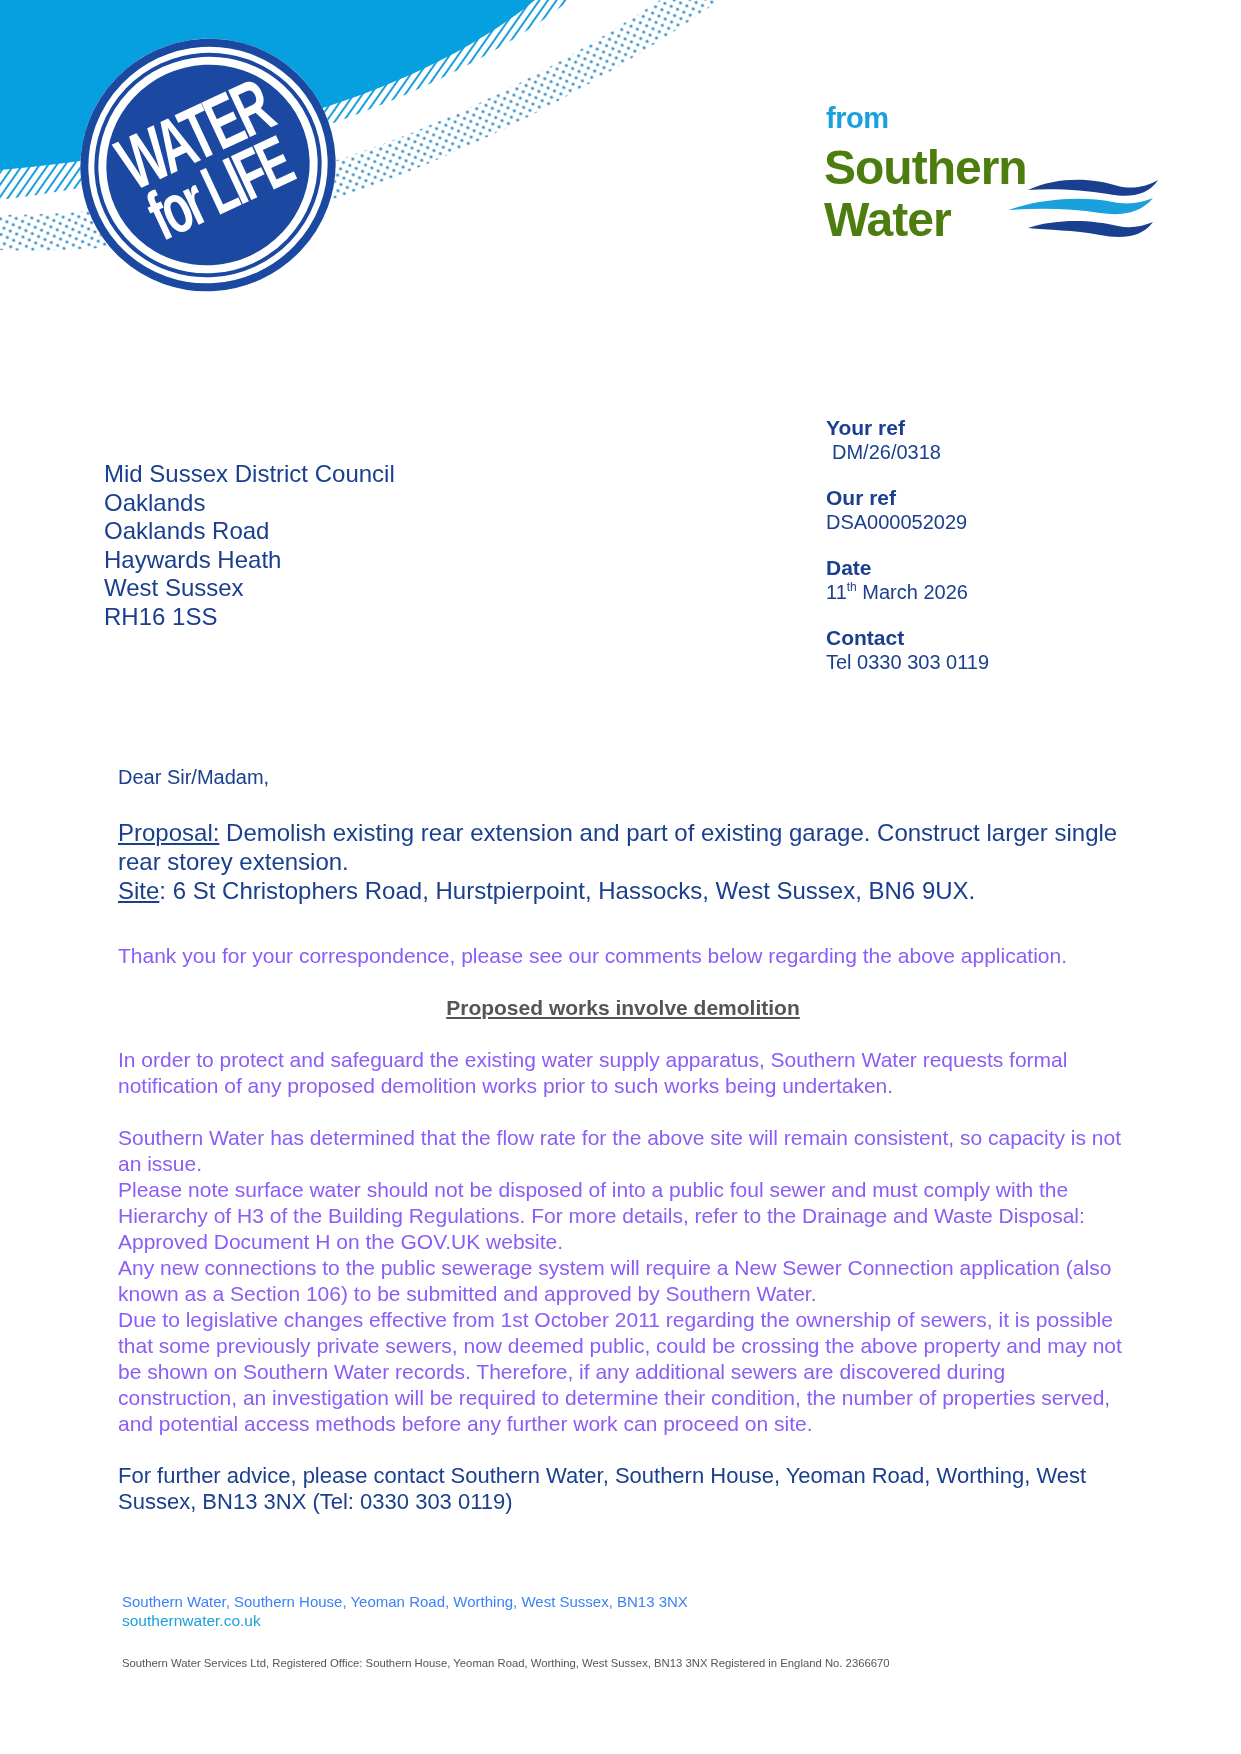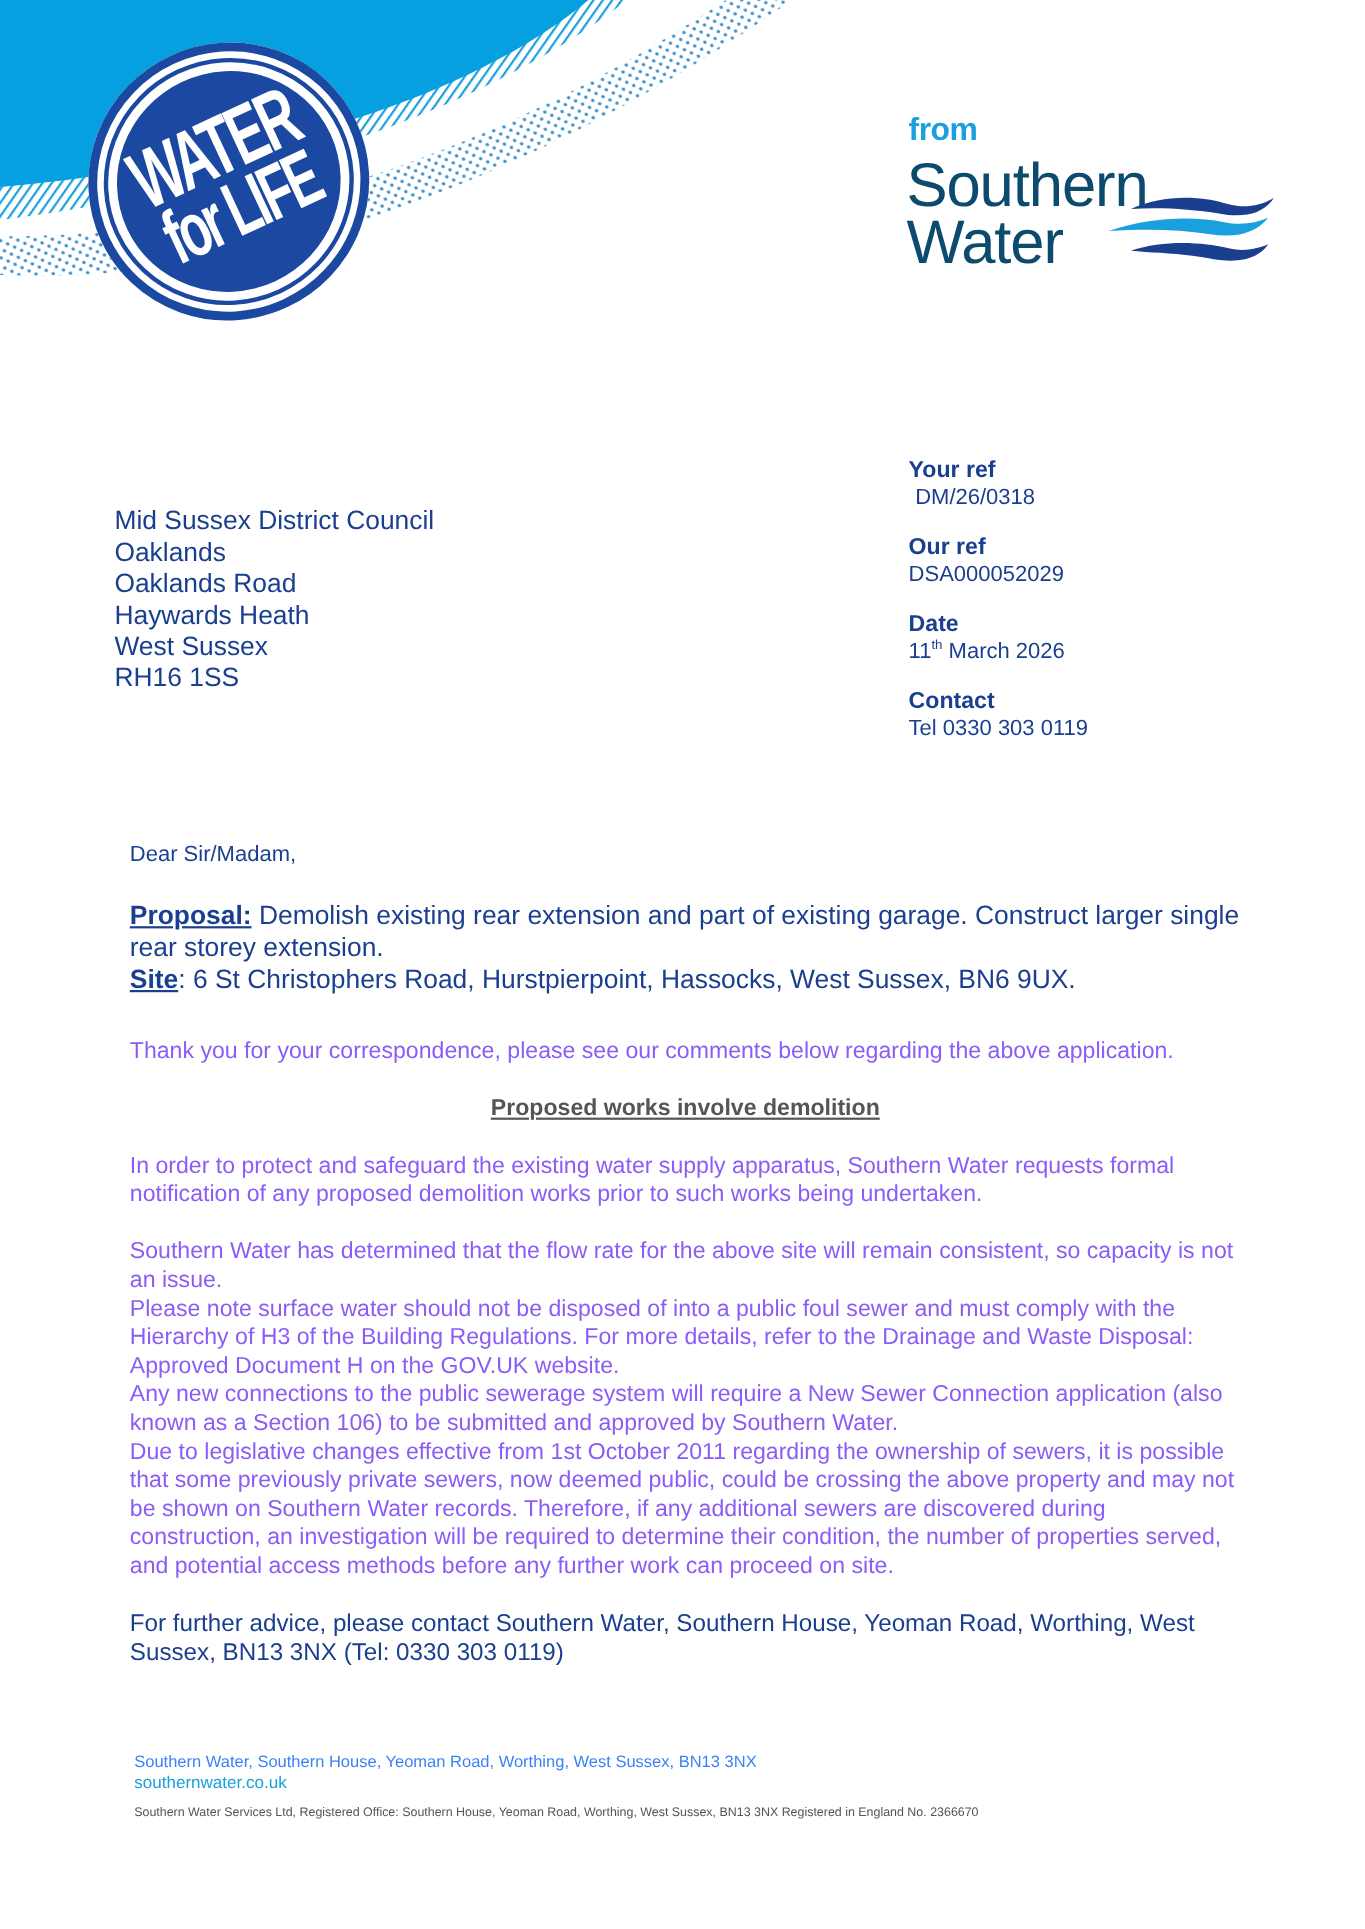--- a/index.html
+++ b/index.html
@@ -10,7 +10,7 @@
     .header-art { position: absolute; left: 0; top: 0; width: 760px; height: 320px; }
     .brand { position: absolute; left: 826px; top: 102px; width: 330px; height: 160px; }
     .brand-from { position: absolute; left: 0; top: 0; font-size: 29px; color: #1aa0dc; font-weight: bold; letter-spacing: -0.5px; }
-    .brand-name { position: absolute; left: -2px; top: 40px; font-size: 56px; line-height: 52px; color: #0c4a6e; font-weight: normal; letter-spacing: -1px; }
+    .brand-name { position: absolute; left: -2px; top: 40px; font-size: 48px; line-height: 52px; color: #4d7c0f; font-weight: bold; letter-spacing: -1px; }
     .brand-waves { position: absolute; left: 182px; top: 66px; width: 150px; height: 80px; }
 
     .refs { position: absolute; left: 826px; top: 416px; color: #1b3f8f; }

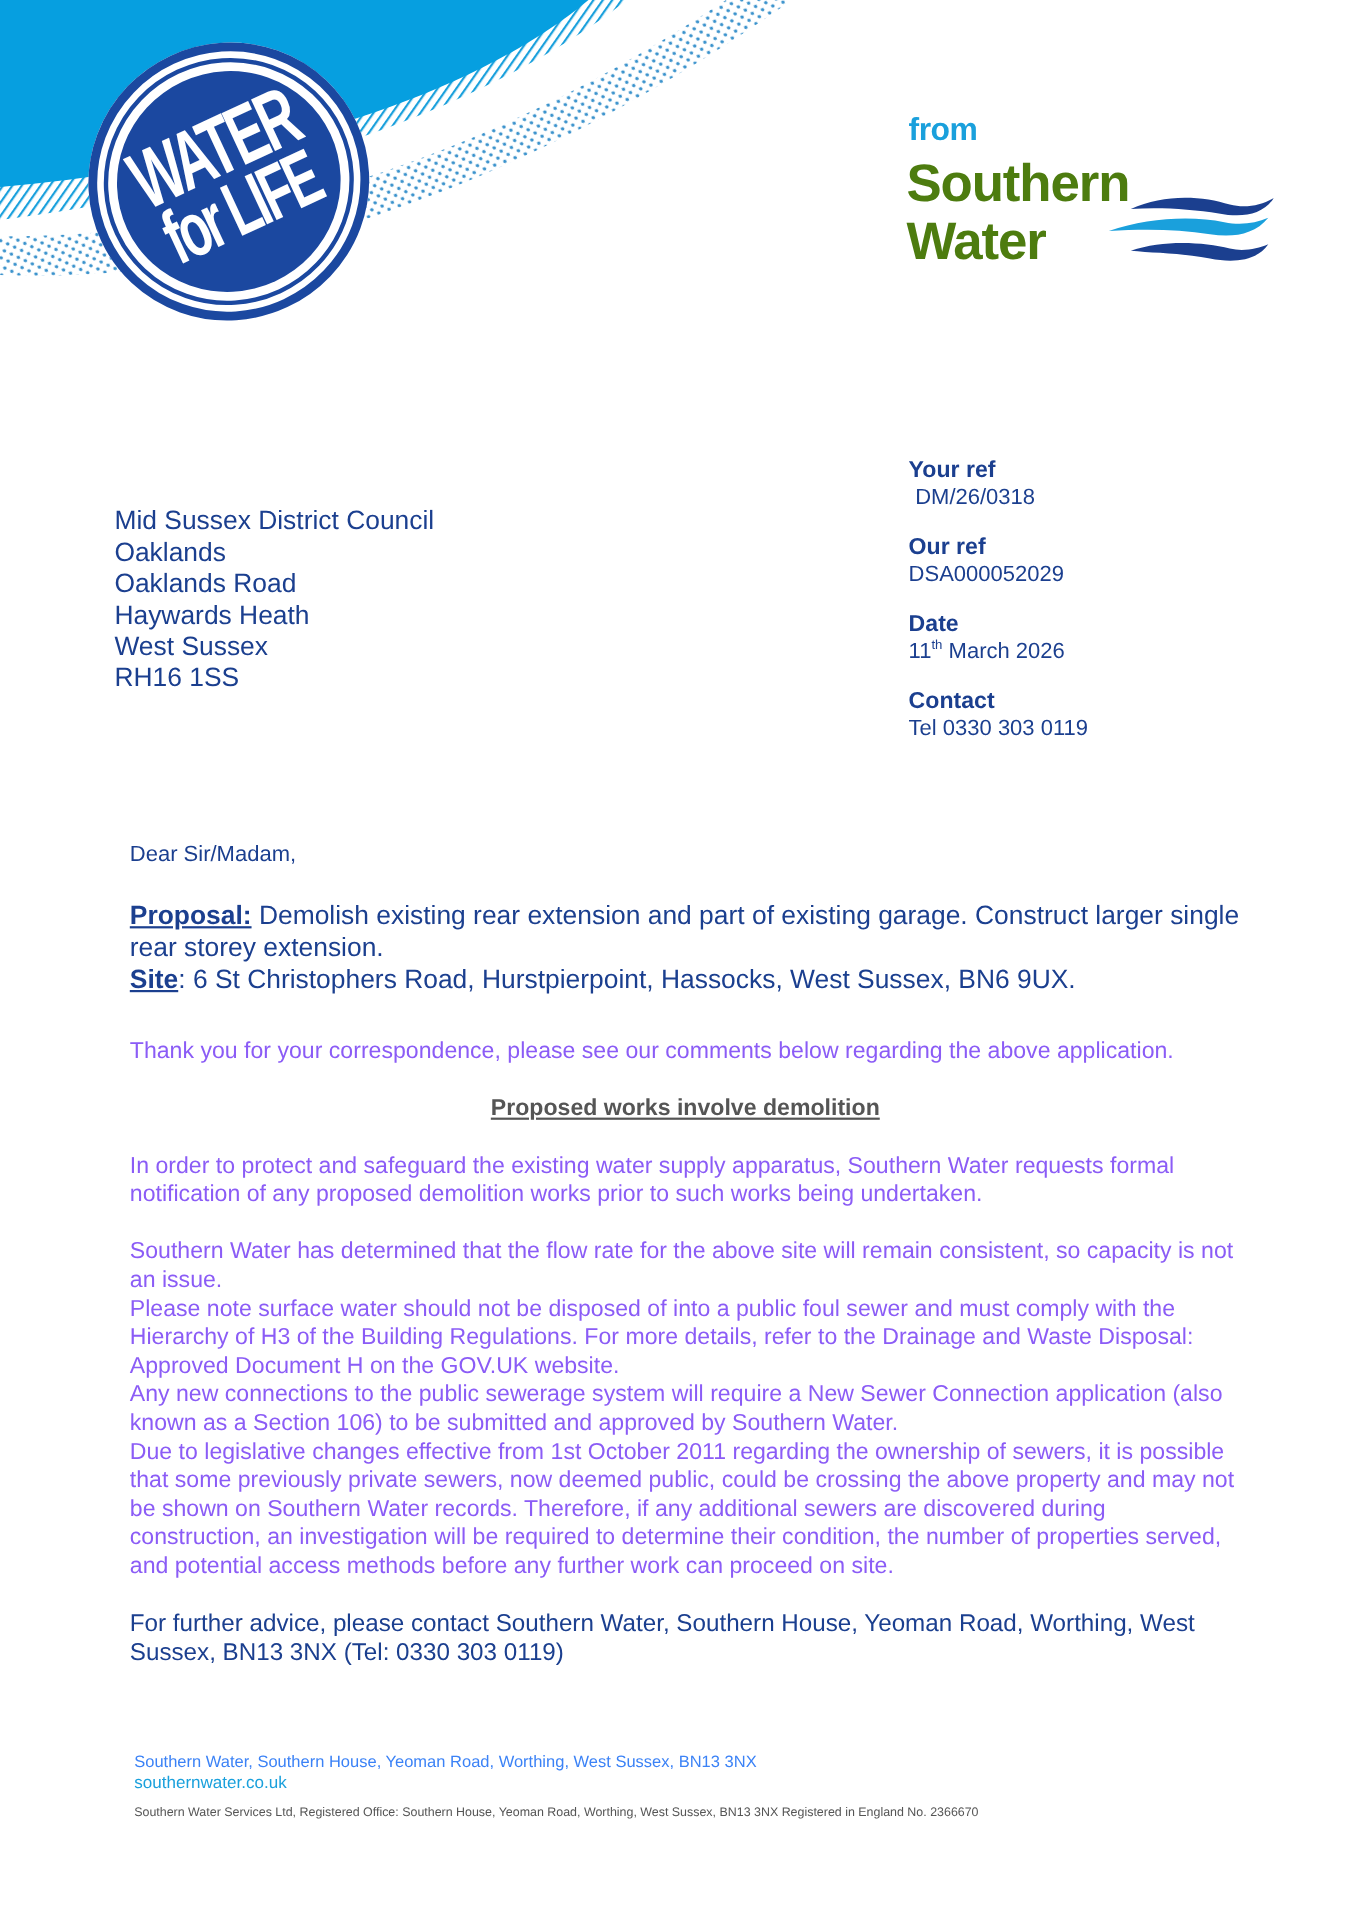--- a/index.html
+++ b/index.html
@@ -25,7 +25,7 @@
     .letter { position: absolute; left: 118px; top: 764px; width: 1010px; }
     .salutation { color: #1b3f8f; font-size: 20px; line-height: 26px; margin: 0 0 28px 0; }
     .proposal { color: #1b3f8f; font-size: 24px; line-height: 29px; margin: 0 0 38px 0; }
-    .proposal .lbl { font-weight: bold; text-decoration: underline; }
+    .proposal .lbl { font-weight: normal; text-decoration: underline; }
     .body-text { color: #8b5cf6; font-size: 21px; line-height: 26px; margin: 0; }
     .gap { height: 26px; }
     .subheading { color: #555555; font-size: 21px; font-weight: bold; text-decoration: underline; line-height: 26px; margin: 0; text-align: center; }

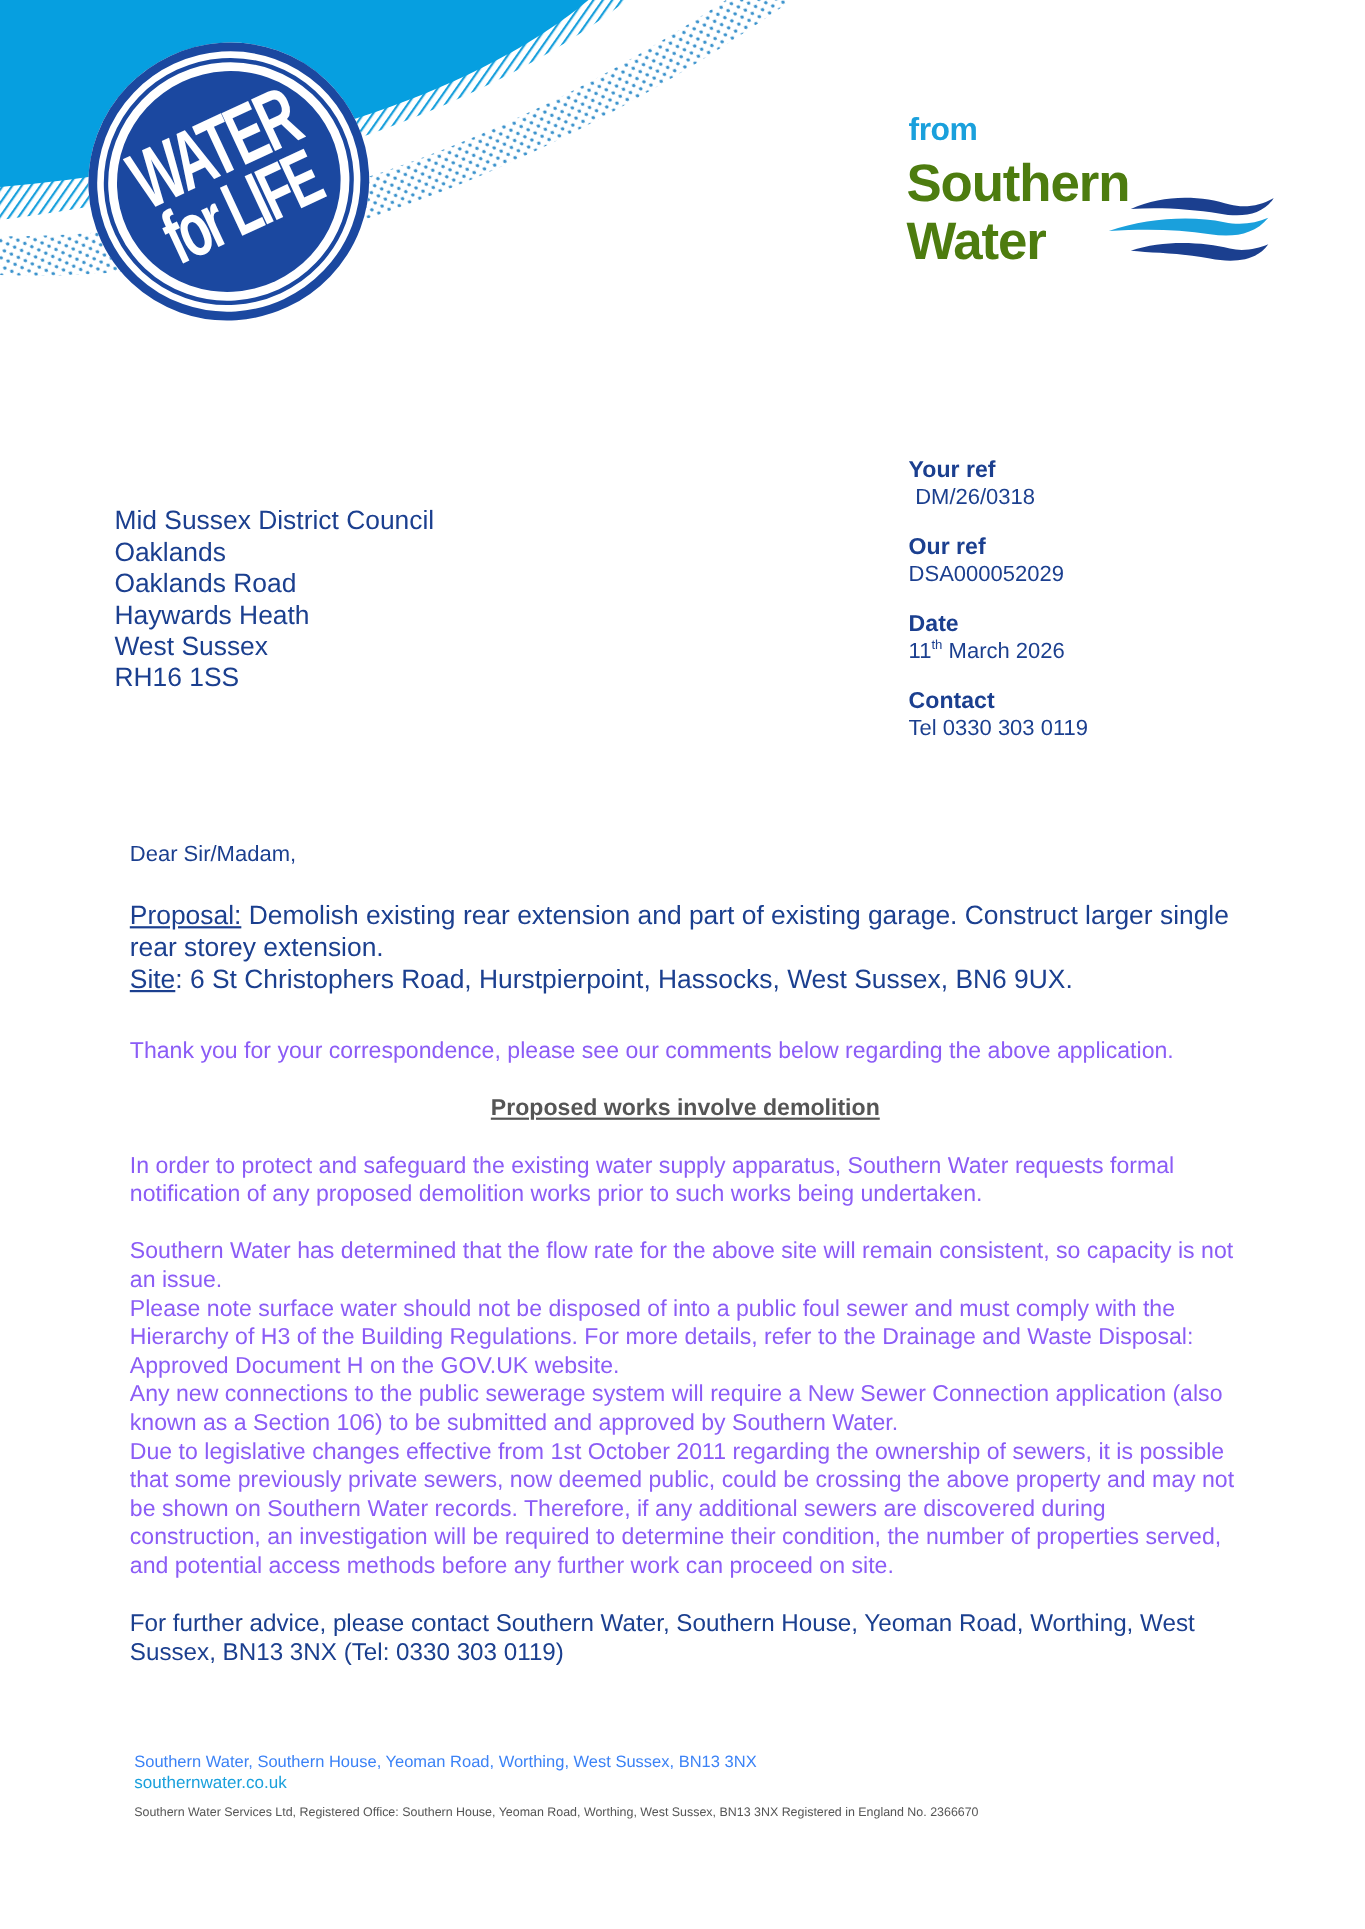--- a/index.html
+++ b/index.html
@@ -34,7 +34,7 @@
     .footer { position: absolute; left: 122px; top: 1592px; }
     .footer-address { color: #3b82f6; font-size: 15px; line-height: 19px; }
     .footer-link { color: #1aa0dc; font-size: 15.5px; line-height: 19px; text-decoration: none; display: block; }
-    .footer-legal { color: #555555; font-size: 11.3px; line-height: 14px; margin-top: 11px; }
+    .footer-legal { color: #555555; font-size: 11.3px; line-height: 14px; margin-top: 26px; }
   </style>
 </head>
 <body>

